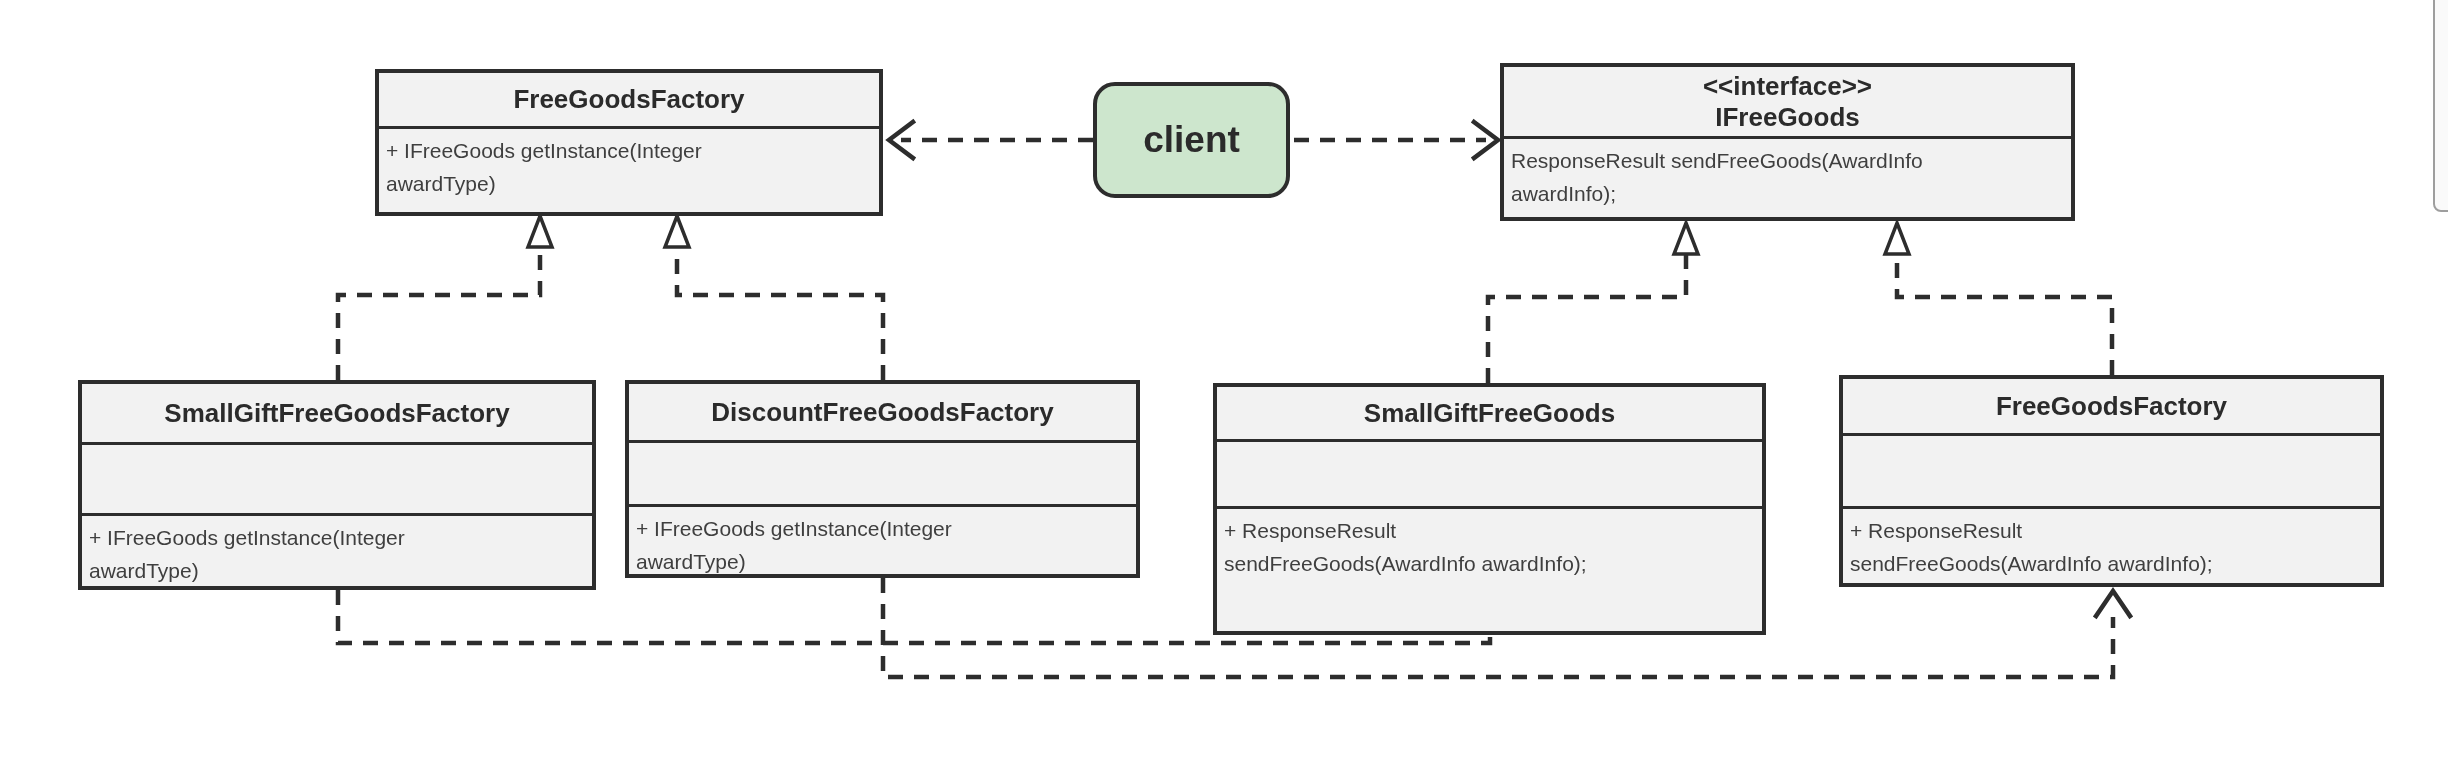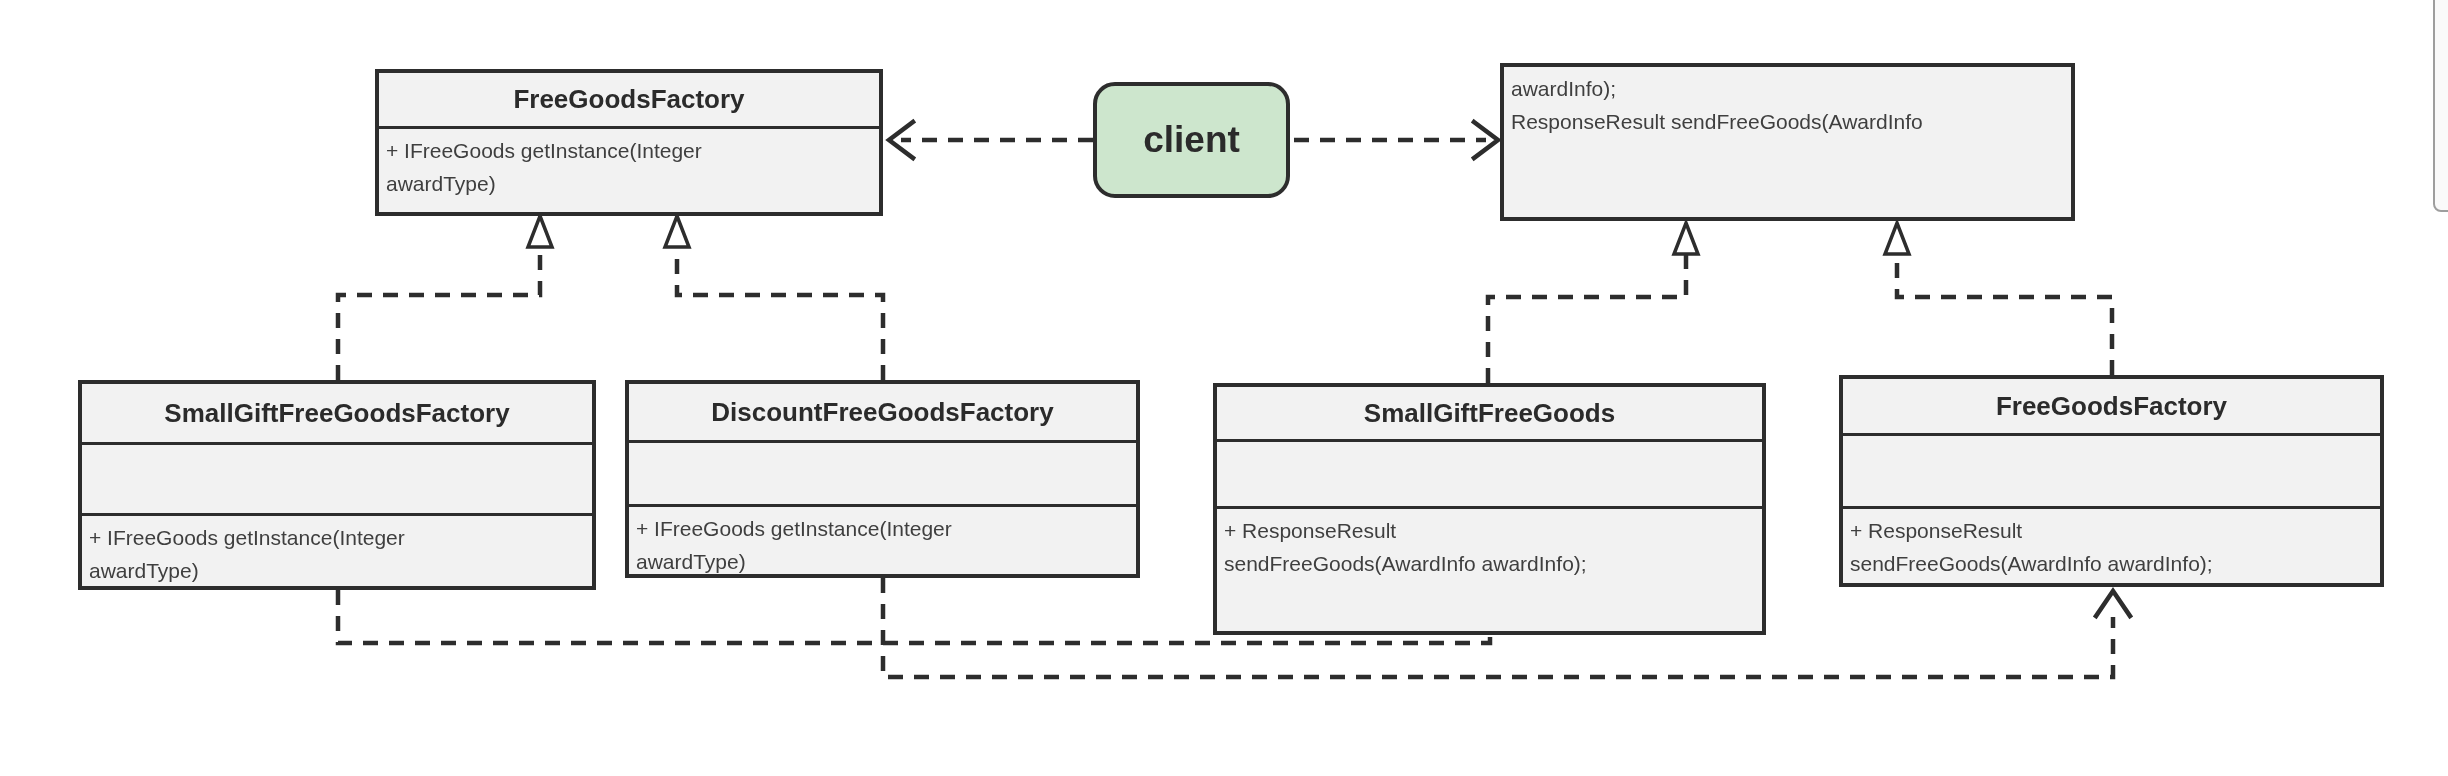--- a/index.html
+++ b/index.html
@@ -100,6 +100,10 @@
   </div>
 
   <div class="uml" style="left:1500px; top:63px; width:575px; height:158px;">
+    <div class="sec-title" style="height:69px;">
+      <span>&lt;&lt;interface&gt;&gt;</span>
+      <span>IFreeGoods</span>
+    </div>
     <div class="sec-methods">
       <div>awardInfo);</div>
       <div>ResponseResult sendFreeGoods(AwardInfo</div>

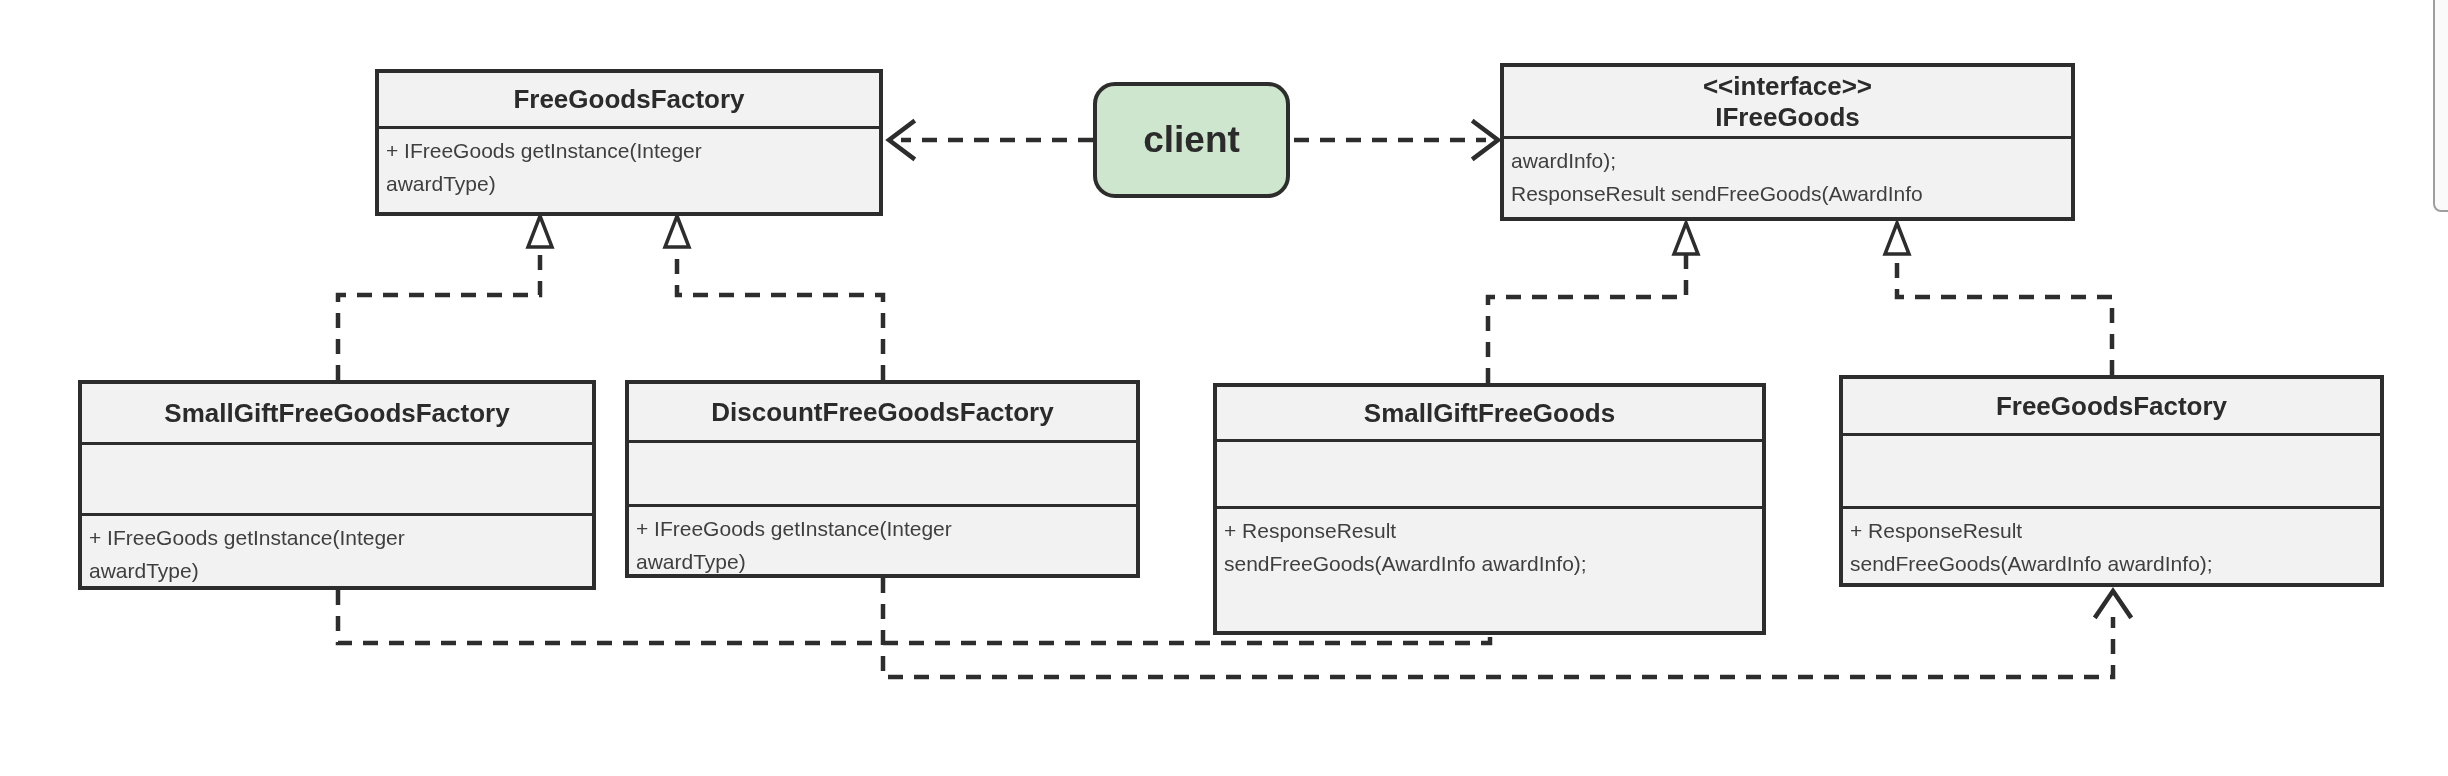--- a/index.html
+++ b/index.html
@@ -105,8 +105,8 @@
       <span>IFreeGoods</span>
     </div>
     <div class="sec-methods">
+      <div>ResponseResult sendFreeGoods(AwardInfo</div>
       <div>awardInfo);</div>
-      <div>ResponseResult sendFreeGoods(AwardInfo</div>
     </div>
   </div>
 

